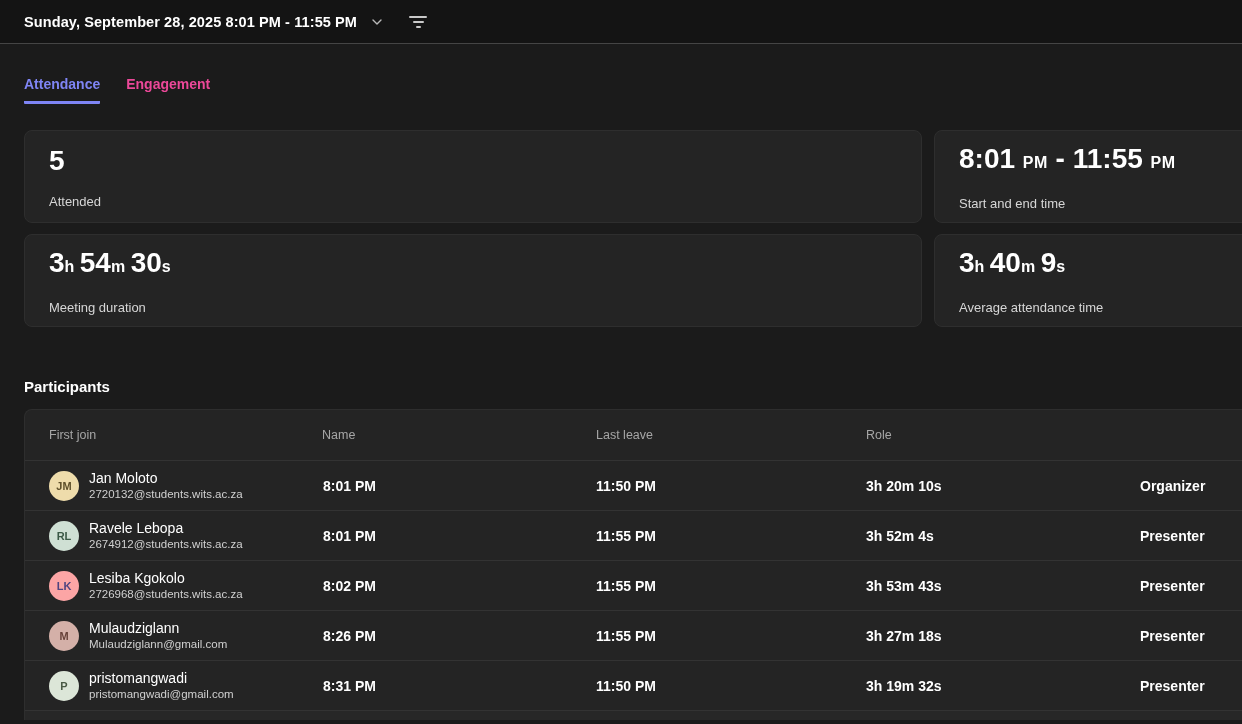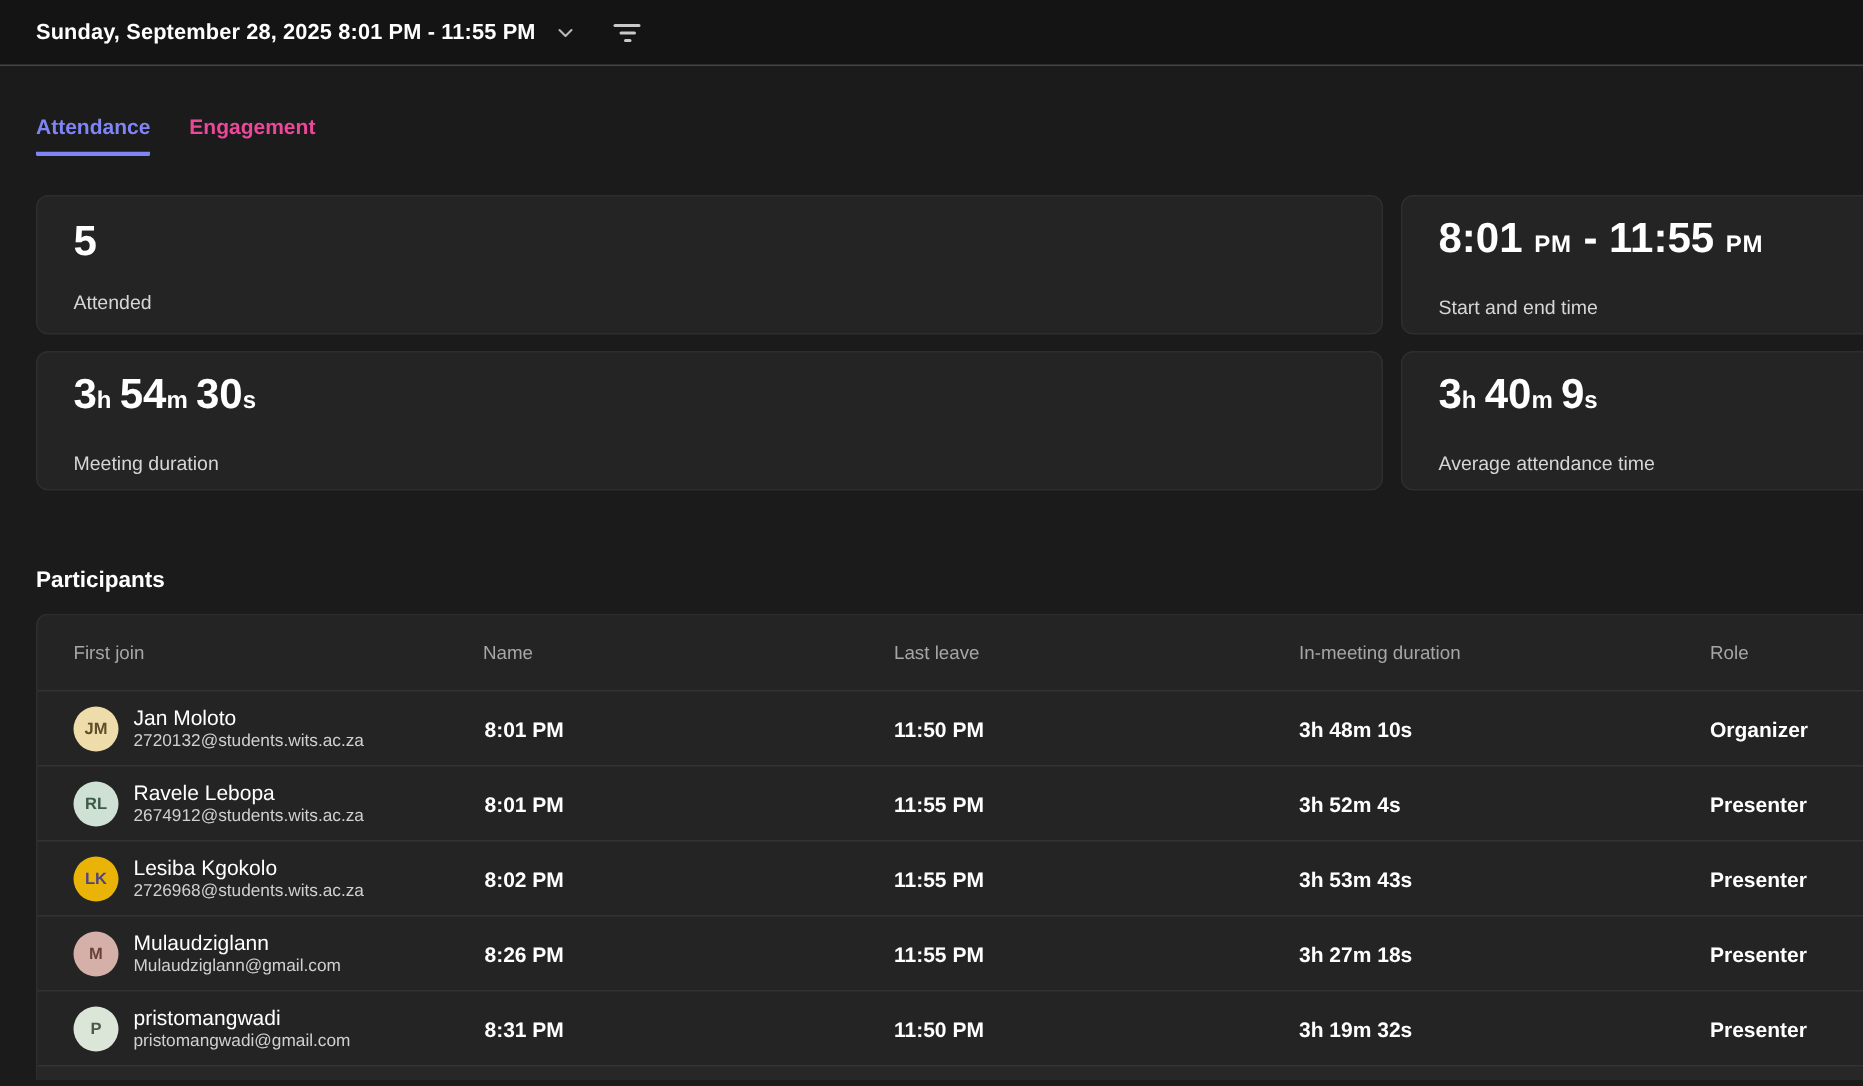--- a/index.html
+++ b/index.html
@@ -142,7 +142,6 @@
       <div class="cell c-join">First join</div>
       <div class="cell c-name">Name</div>
       <div class="cell c-leave">Last leave</div>
-      <div class="cell c-dur">In-meeting duration</div>
       <div class="cell c-role">Role</div>
     </div>
     <div id="tbody">

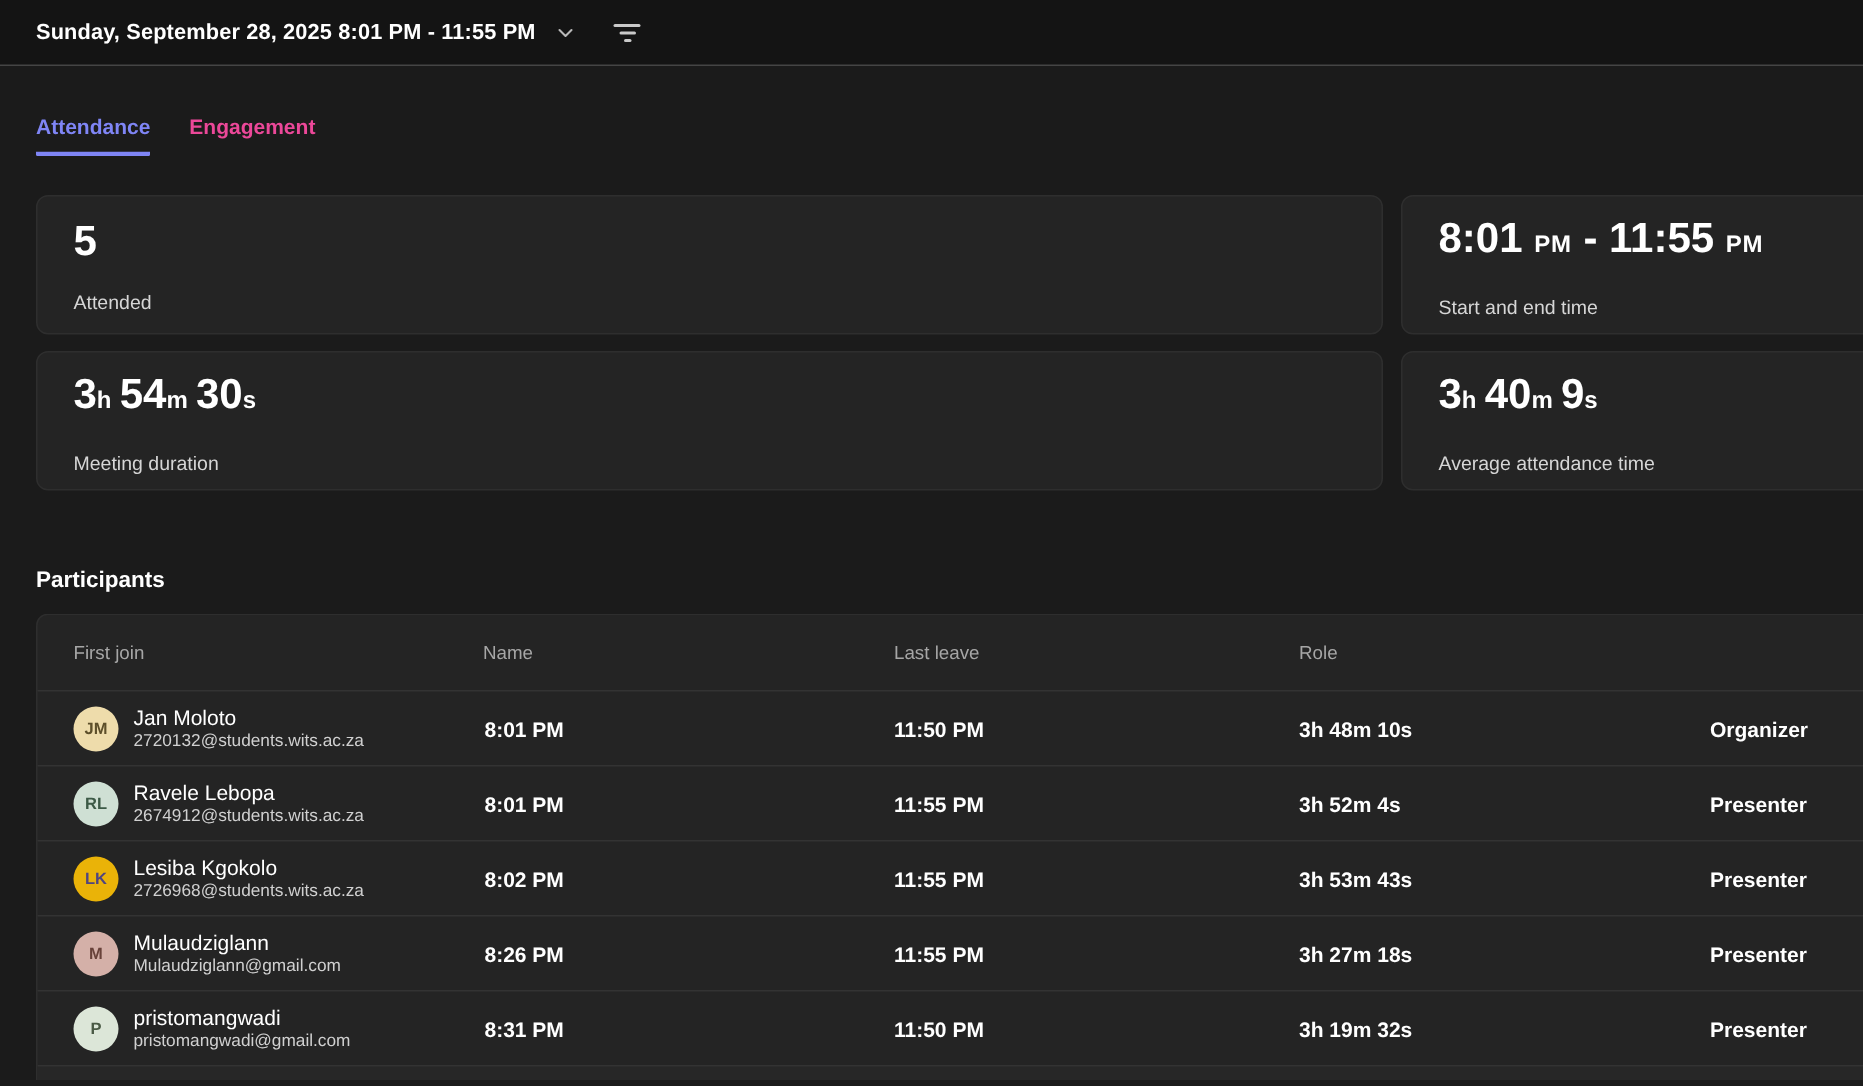--- a/index.html
+++ b/index.html
@@ -155,7 +155,7 @@
     </div>
     <div class="cell c-join">8:01 PM</div>
     <div class="cell c-leave">11:50 PM</div>
-    <div class="cell c-dur">3h 48m 10s</div>
+    <div class="cell c-dur">3h 20m 10s</div>
     <div class="cell c-role">Organizer</div>
   </div>
 

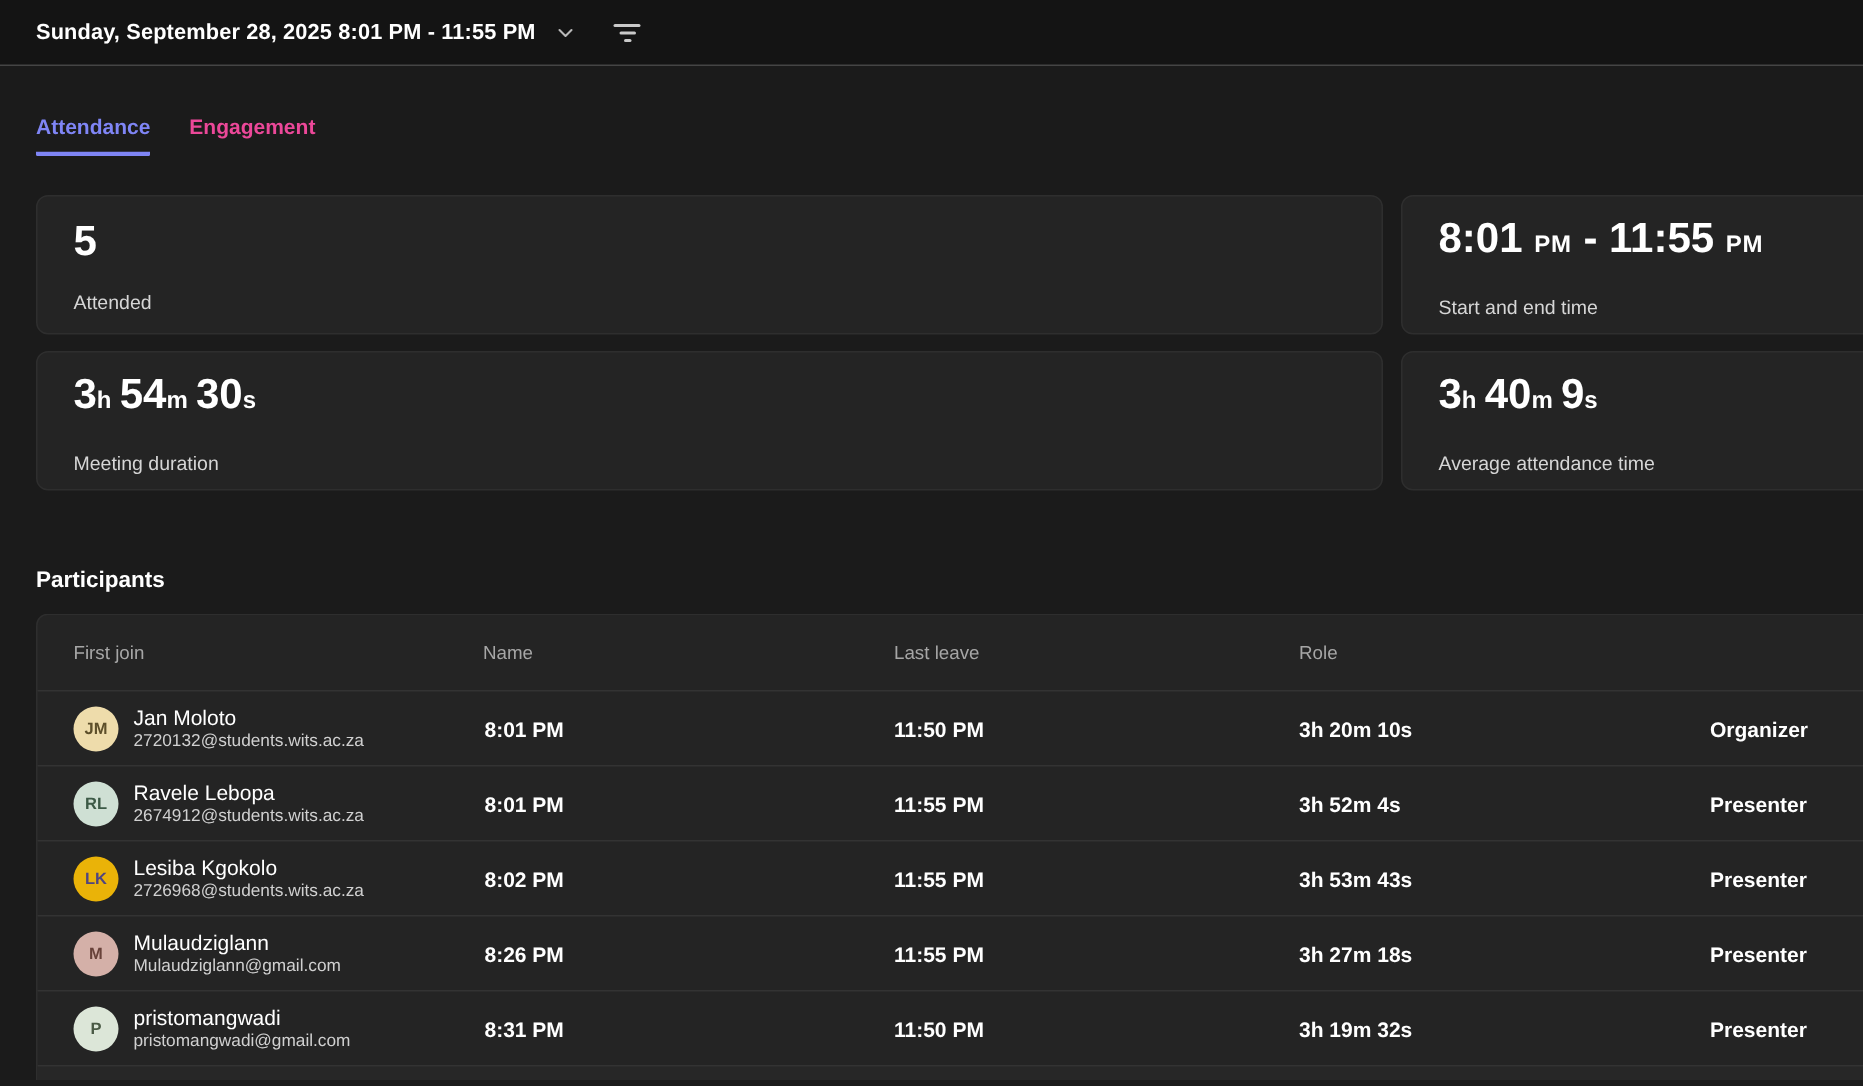--- a/index.html
+++ b/index.html
@@ -175,7 +175,7 @@
 
   <div class="trow">
     <div class="cell c-name">
-      <span class="avatar" style="background: #eab308; color: rgb(79, 68, 128);">LK</span>
+      <span class="avatar" style="background: #fca5a5; color: rgb(79, 68, 128);">LK</span>
       <span class="nm">
         <span class="pname">Lesiba Kgokolo</span>
         <span class="pemail">2726968@students.wits.ac.za</span>

